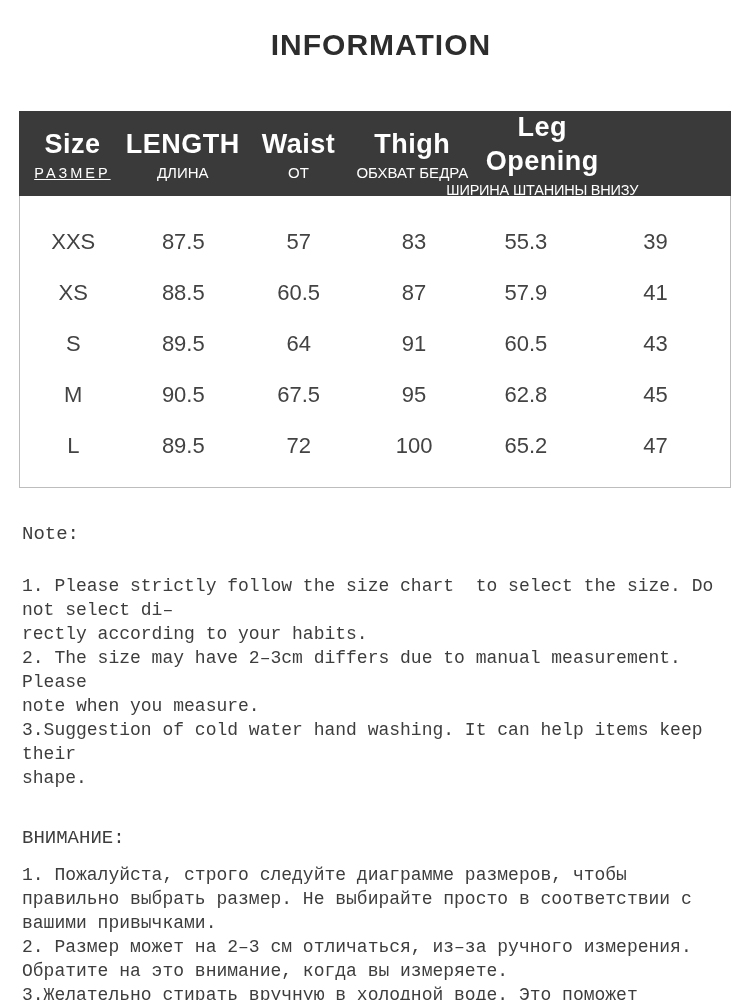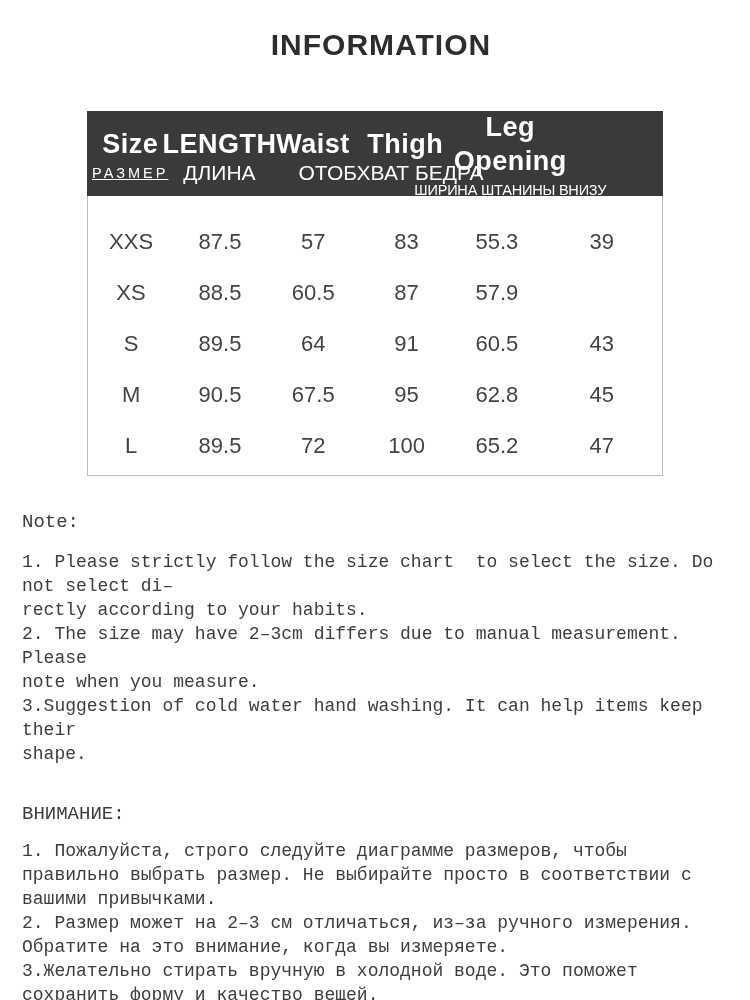--- a/index.html
+++ b/index.html
@@ -31,7 +31,7 @@
   }
 
   .size-table {
-    width: 576px;
+    width: 712px;
     margin: 49px auto 0;
   }
 

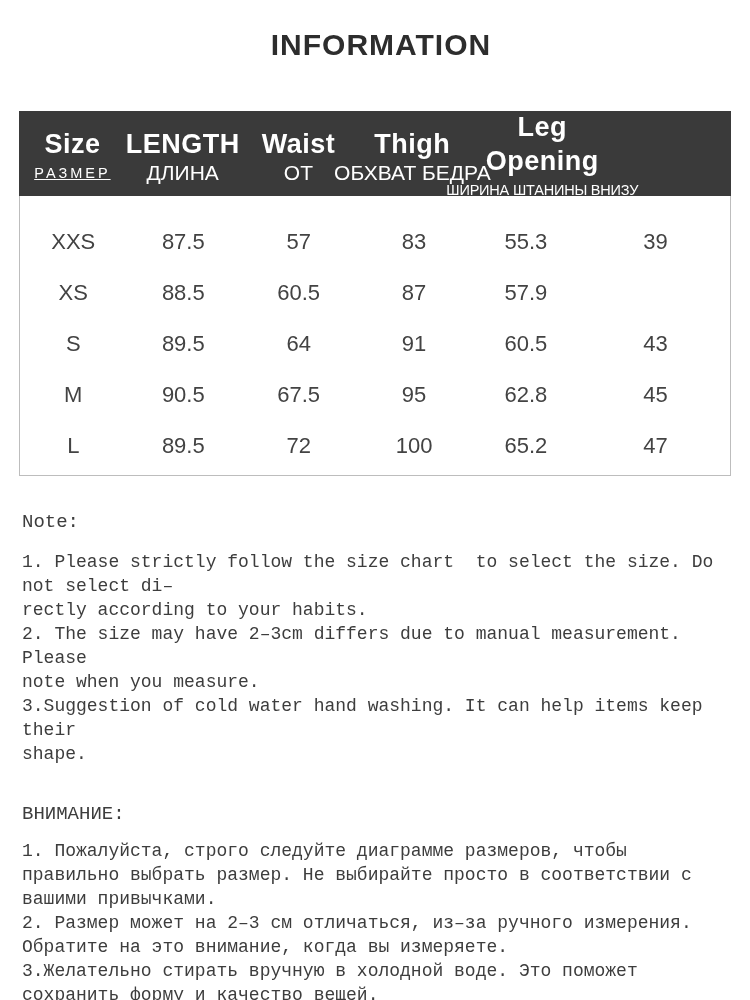--- a/index.html
+++ b/index.html
@@ -57,7 +57,7 @@
     letter-spacing: 0.5px;
   }
   .hcell .ru {
-    font-size: 21px;
+    font-size: 15px;
     line-height: 24px;
     font-weight: normal;
     white-space: nowrap;

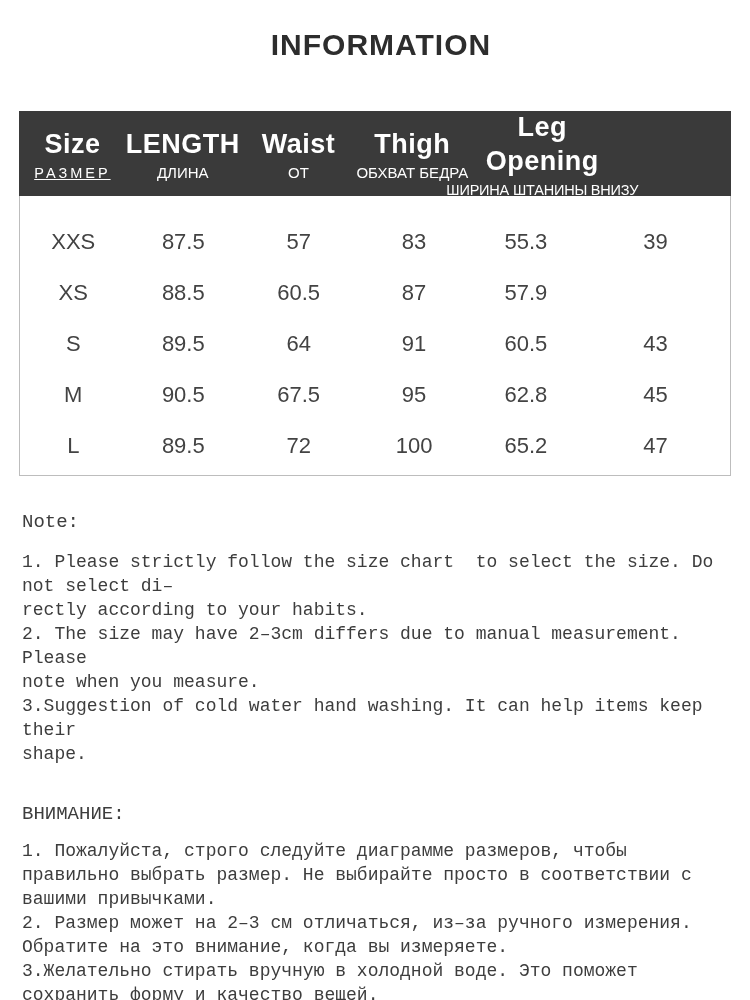--- a/index.html
+++ b/index.html
@@ -77,7 +77,7 @@
   .tbody {
     border: 1px solid var(--table_border);
     border-top: none;
-    padding: 20px 0 4px;
+    padding: 20px 0 16px;
   }
   .trow {
     display: flex;

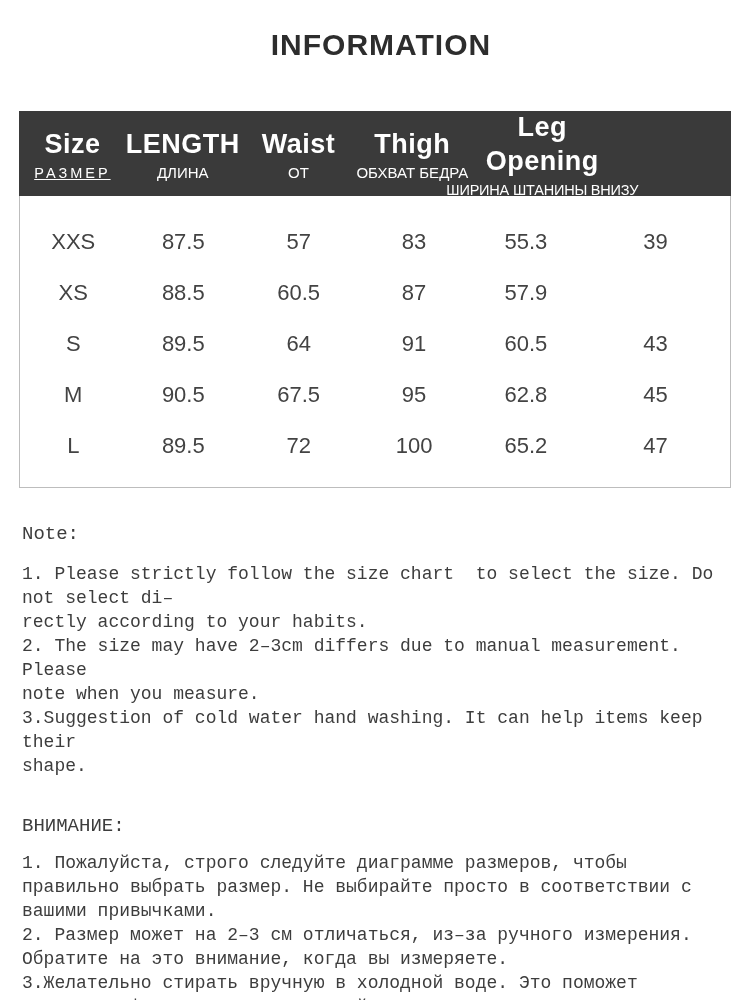--- a/index.html
+++ b/index.html
@@ -154,6 +154,7 @@
       <div class="td col-3">60.5</div>
       <div class="td col-4">87</div>
       <div class="td col-5">57.9</div>
+      <div class="td col-6">41</div>
     </div>
     <div class="trow">
       <div class="td col-1">S</div>

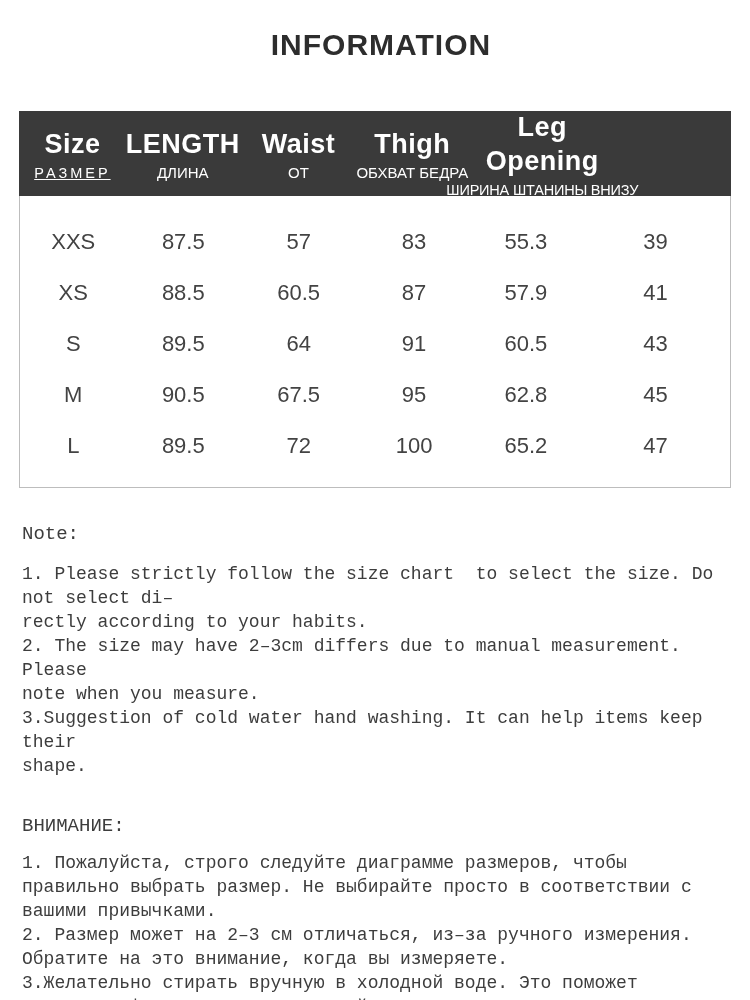--- a/index.html
+++ b/index.html
@@ -100,7 +100,7 @@
     line-height: 24px;
   }
   .notes-items {
-    margin-top: 16px;
+    margin-top: 28px;
   }
   .note-item {
     font-size: 18px;

